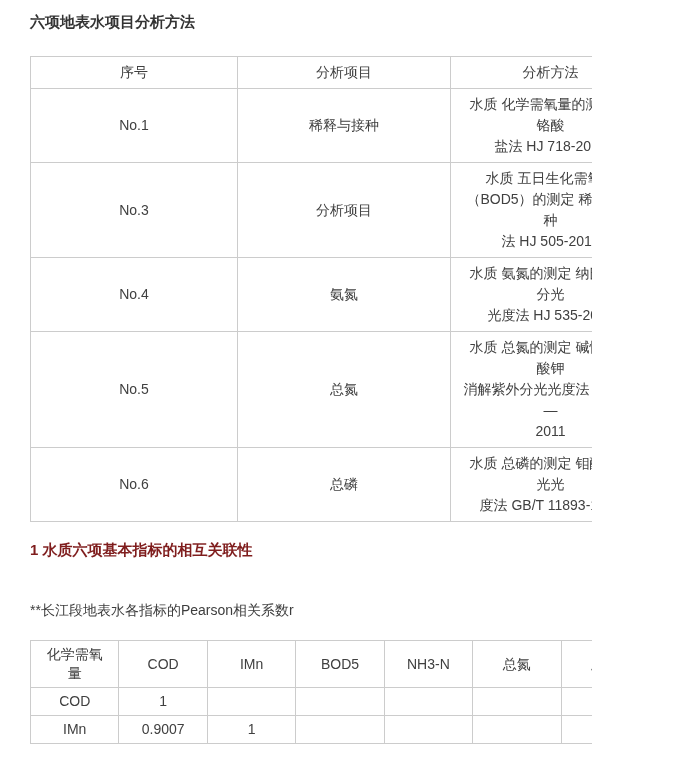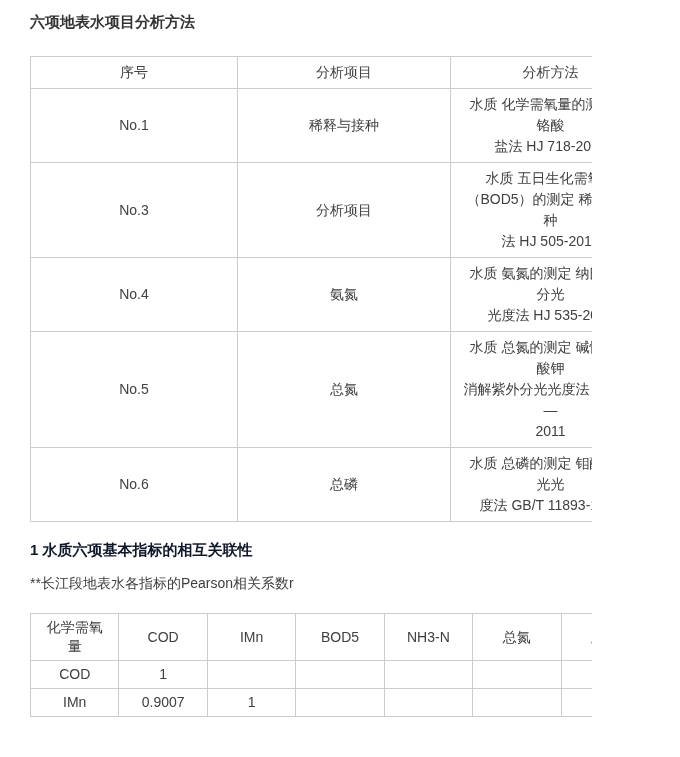--- a/index.html
+++ b/index.html
@@ -43,7 +43,7 @@
   .section-heading {
     font-size: 15px;
     font-weight: bold;
-    color: #0f172a;
+    color: #7f1d1d;
     line-height: 16px;
     margin-top: 20px;
   }

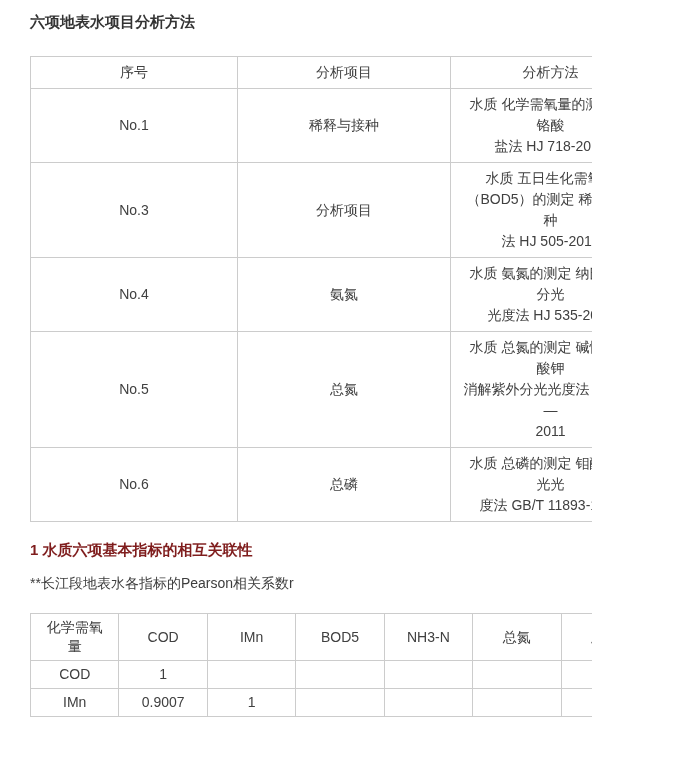--- a/index.html
+++ b/index.html
@@ -51,7 +51,7 @@
     font-size: 14px;
     color: #3d3d3d;
     line-height: 16px;
-    margin-top: 17px;
+    margin-top: 44px;
   }
   .corr-table {
     margin-top: 22px;

